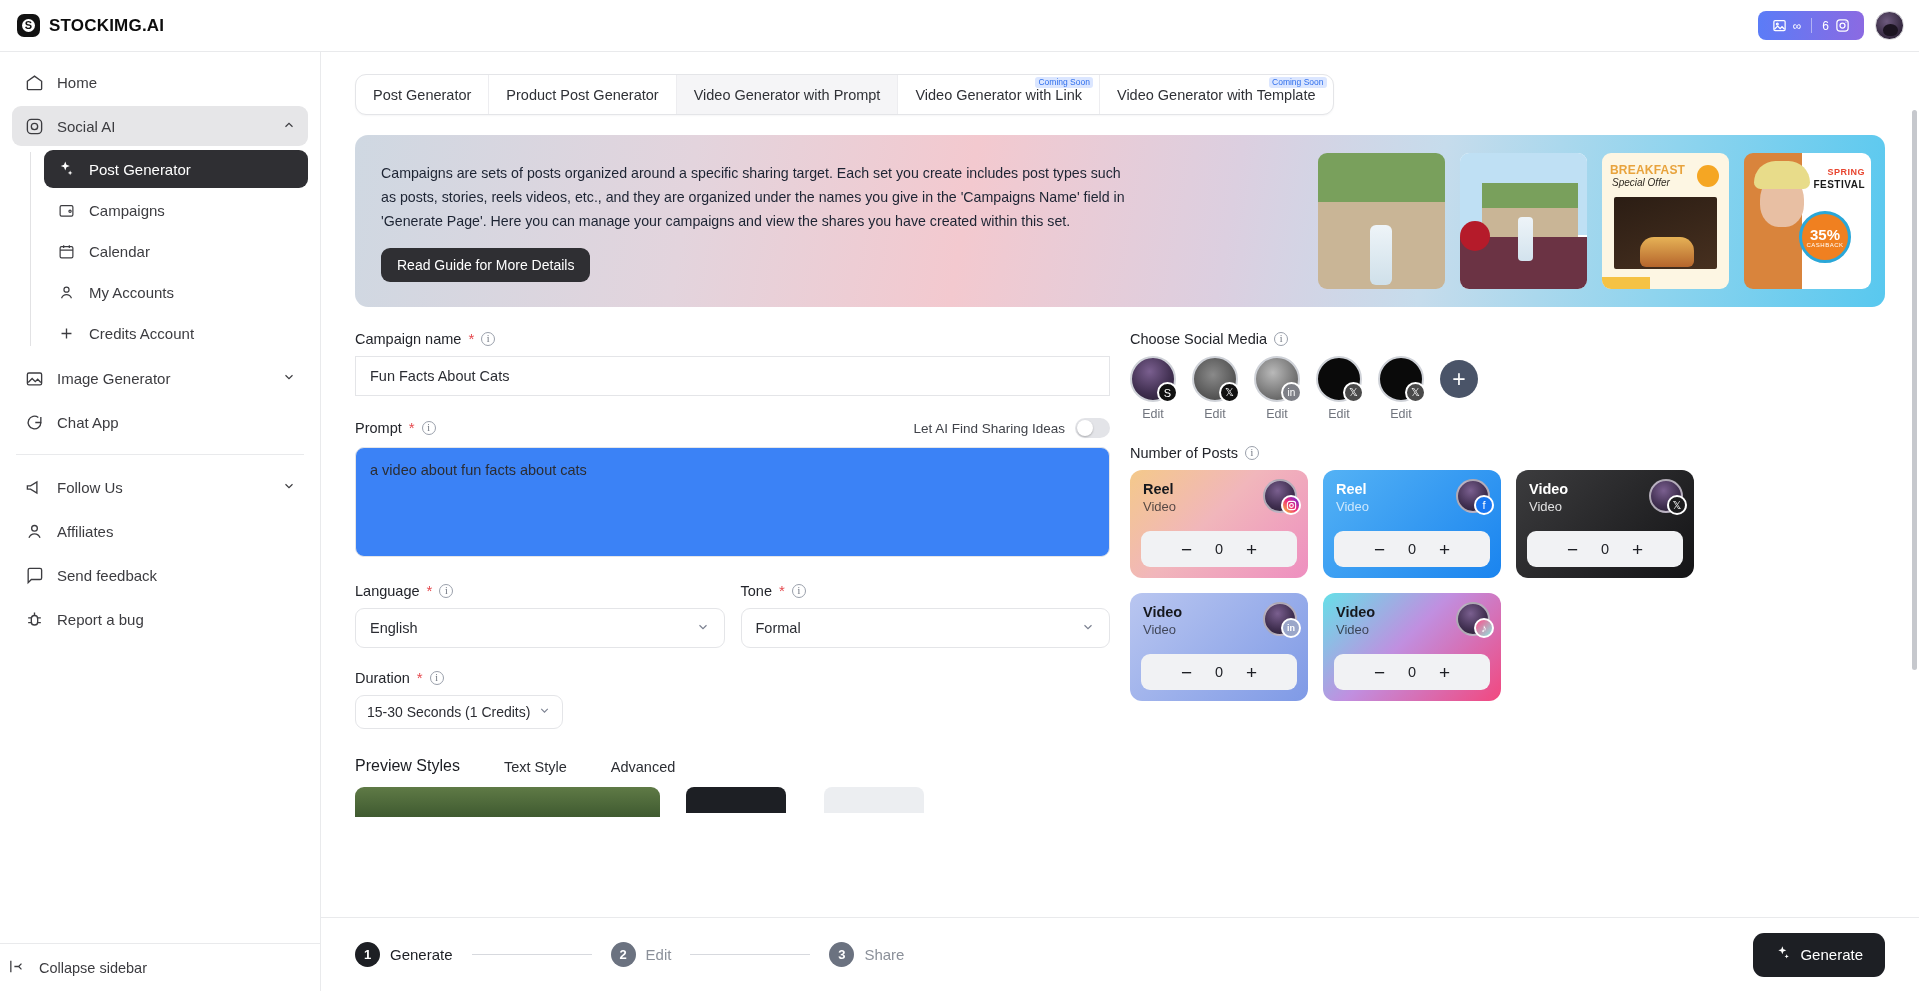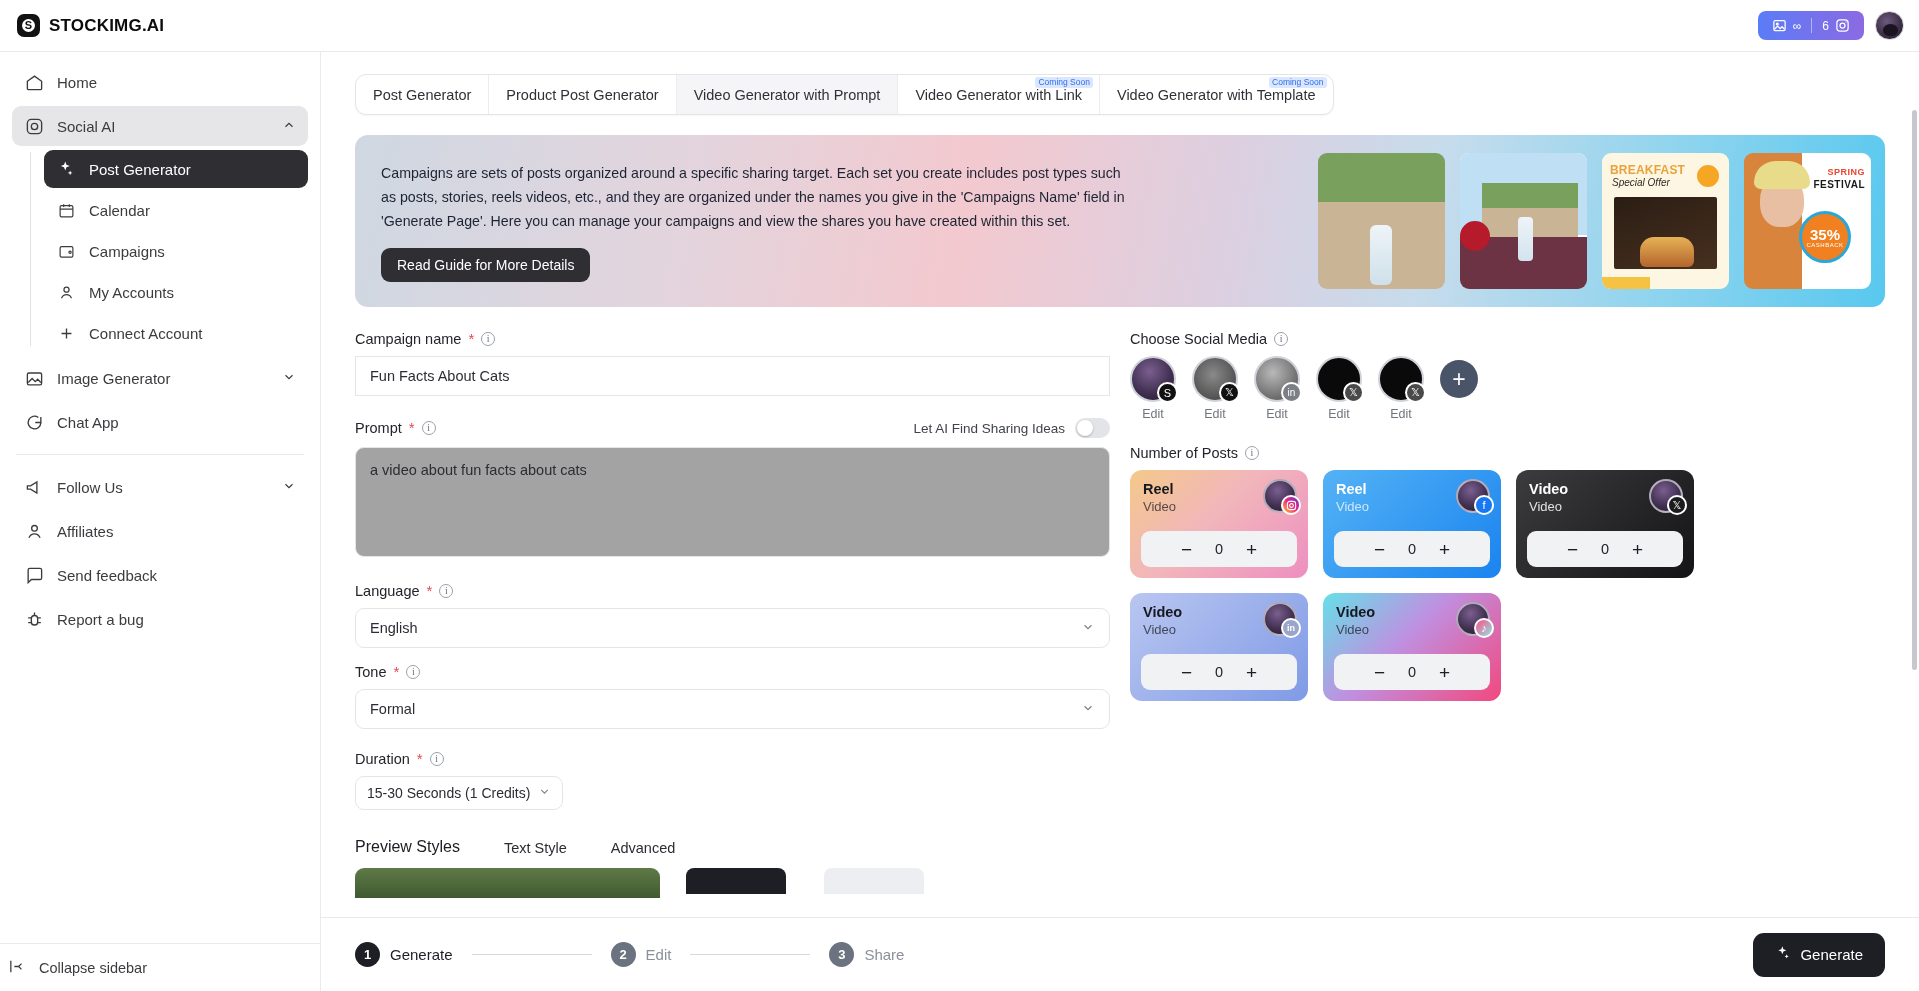--- a/index.html
+++ b/index.html
@@ -359,20 +359,20 @@
         <div class="sub-item">
           <span class="nav-icon">
             <svg width="17" height="17" viewBox="0 0 24 24" fill="none" stroke="#3c3c40" stroke-width="1.7">
+              <rect x="3" y="5" width="18" height="15" rx="2"></rect>
+                <circle cx="17" cy="13" r="1.6"></circle>
+              </svg>
+          </span>
+          <span>Campaigns</span>
+        </div>
+        <div class="sub-item">
+          <span class="nav-icon">
+            <svg width="17" height="17" viewBox="0 0 24 24" fill="none" stroke="#3c3c40" stroke-width="1.7">
               <rect x="3" y="5" width="18" height="16" rx="2"></rect>
                 <path d="M3 10h18M8 3v4M16 3v4"></path>
               </svg>
           </span>
           <span>Calendar</span>
-        </div>
-        <div class="sub-item">
-          <span class="nav-icon">
-            <svg width="17" height="17" viewBox="0 0 24 24" fill="none" stroke="#3c3c40" stroke-width="1.7">
-              <rect x="3" y="5" width="18" height="15" rx="2"></rect>
-                <circle cx="17" cy="13" r="1.6"></circle>
-              </svg>
-          </span>
-          <span>Campaigns</span>
         </div>
         <div class="sub-item">
           <span class="nav-icon">

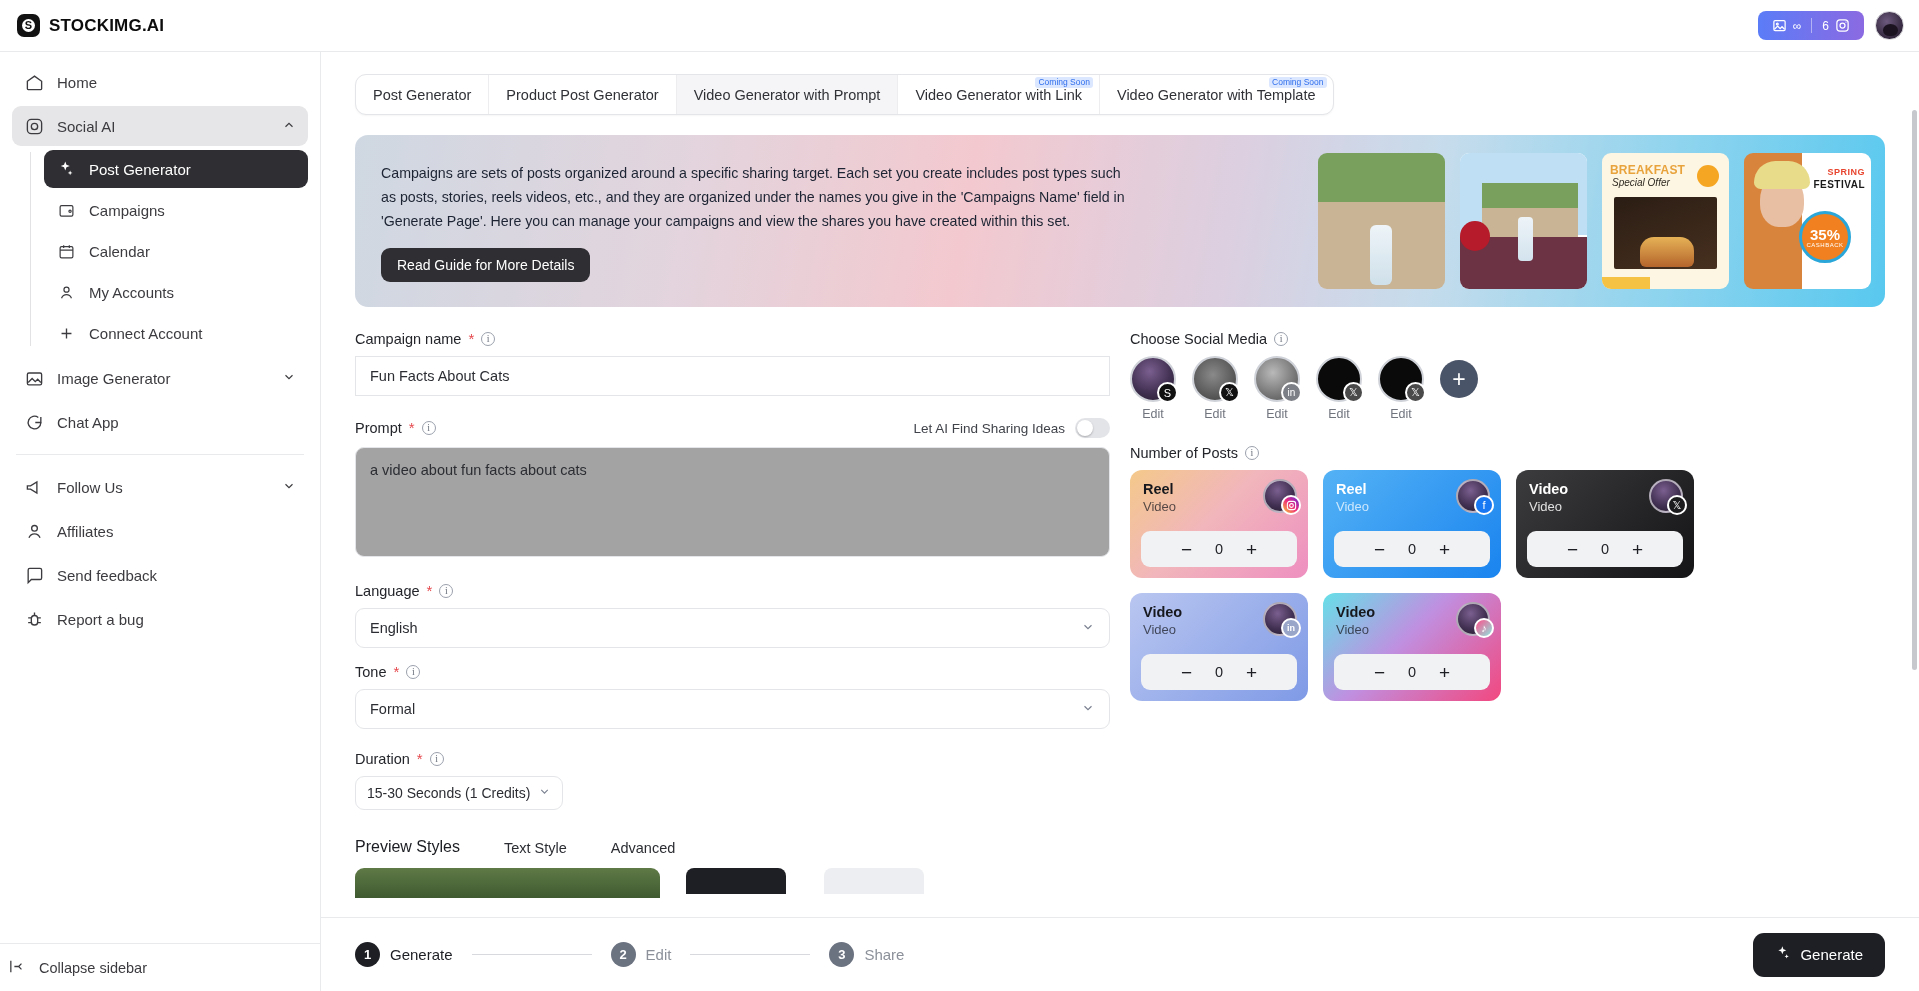--- a/index.html
+++ b/index.html
@@ -389,7 +389,7 @@
               <path d="M12 5v14M5 12h14"></path>
               </svg>
           </span>
-          <span>Connect Account</span>
+          <span>Credits Account</span>
         </div>
       </div>
 

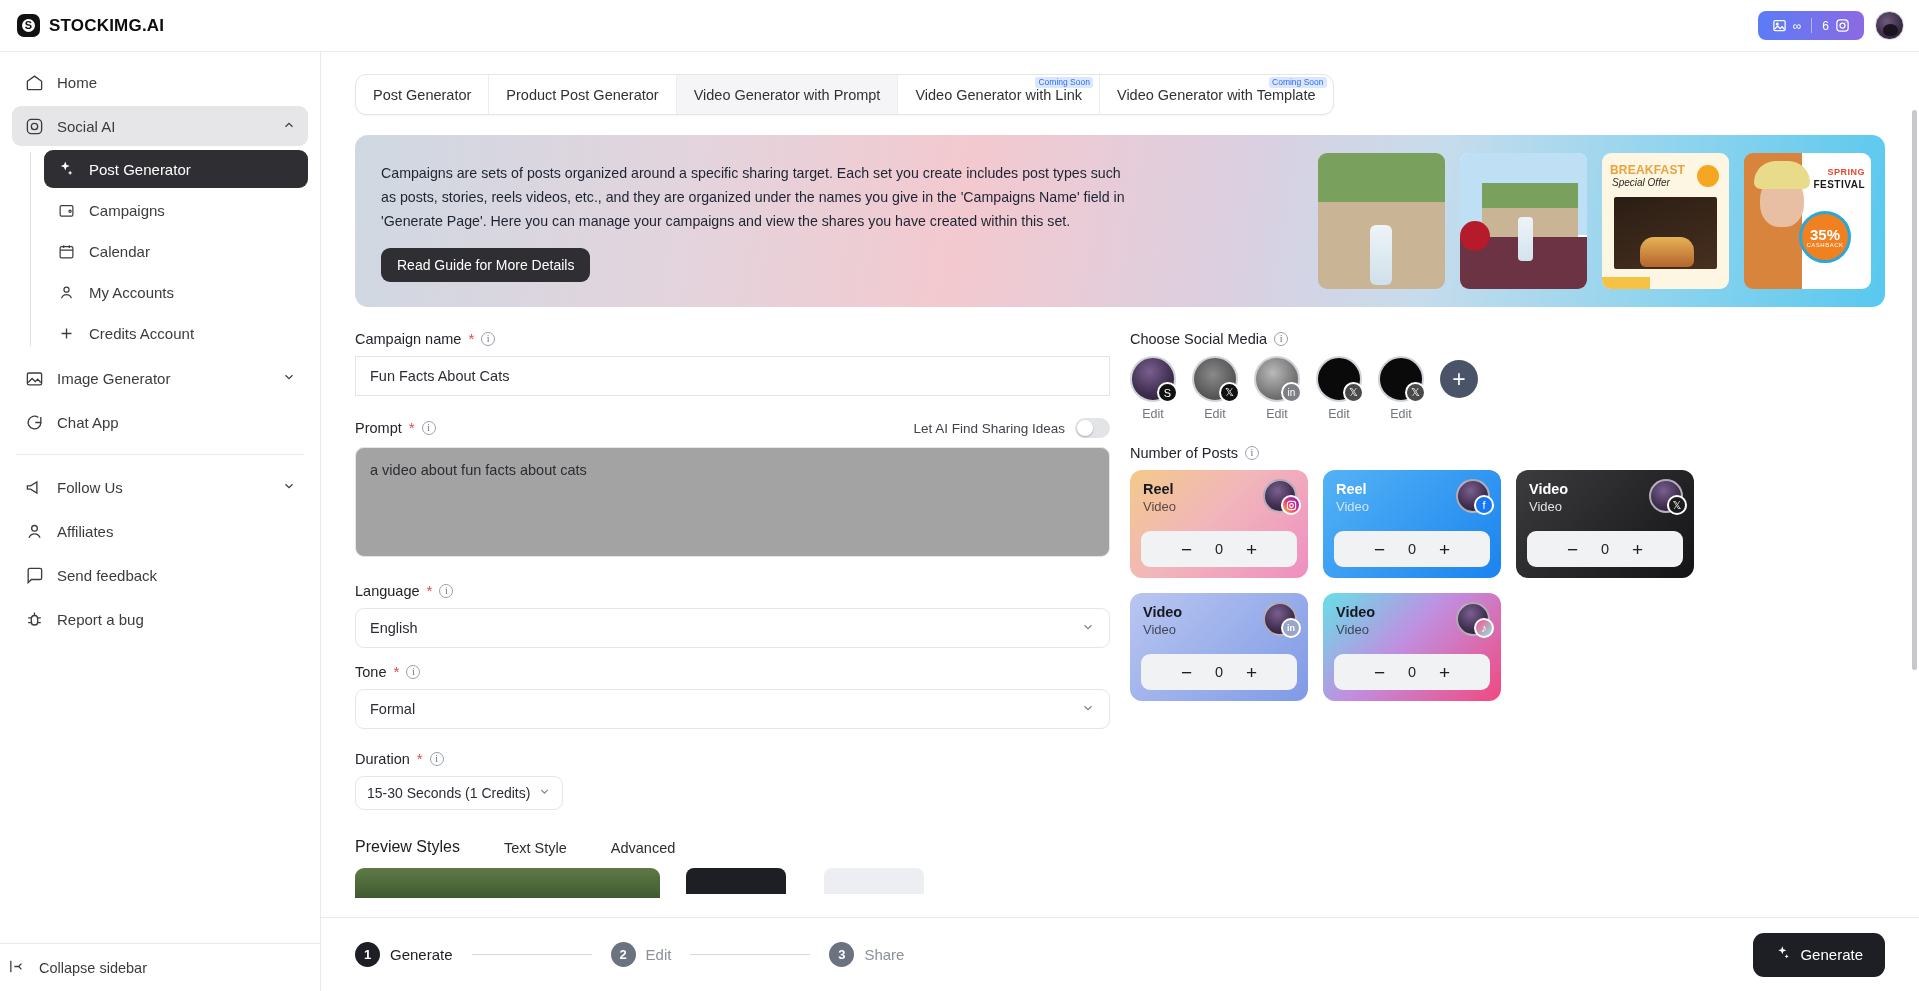--- a/index.html
+++ b/index.html
@@ -161,7 +161,7 @@
   }
   .textarea {
     width: 100%; height: 110px; border: 1px solid #e4e5e8; border-radius: 9px;
-    padding: 12px 14px; font-size: 14.5px; color: #2b2d33; background: #a3a3a3; outline: none; resize: none;
+    padding: 12px 14px; font-size: 14.5px; color: #2b2d33; background: #3b82f6; outline: none; resize: none;
     font-family: "Liberation Sans", sans-serif; line-height: 20px;
   }
   .field-block { margin-bottom: 22px; }

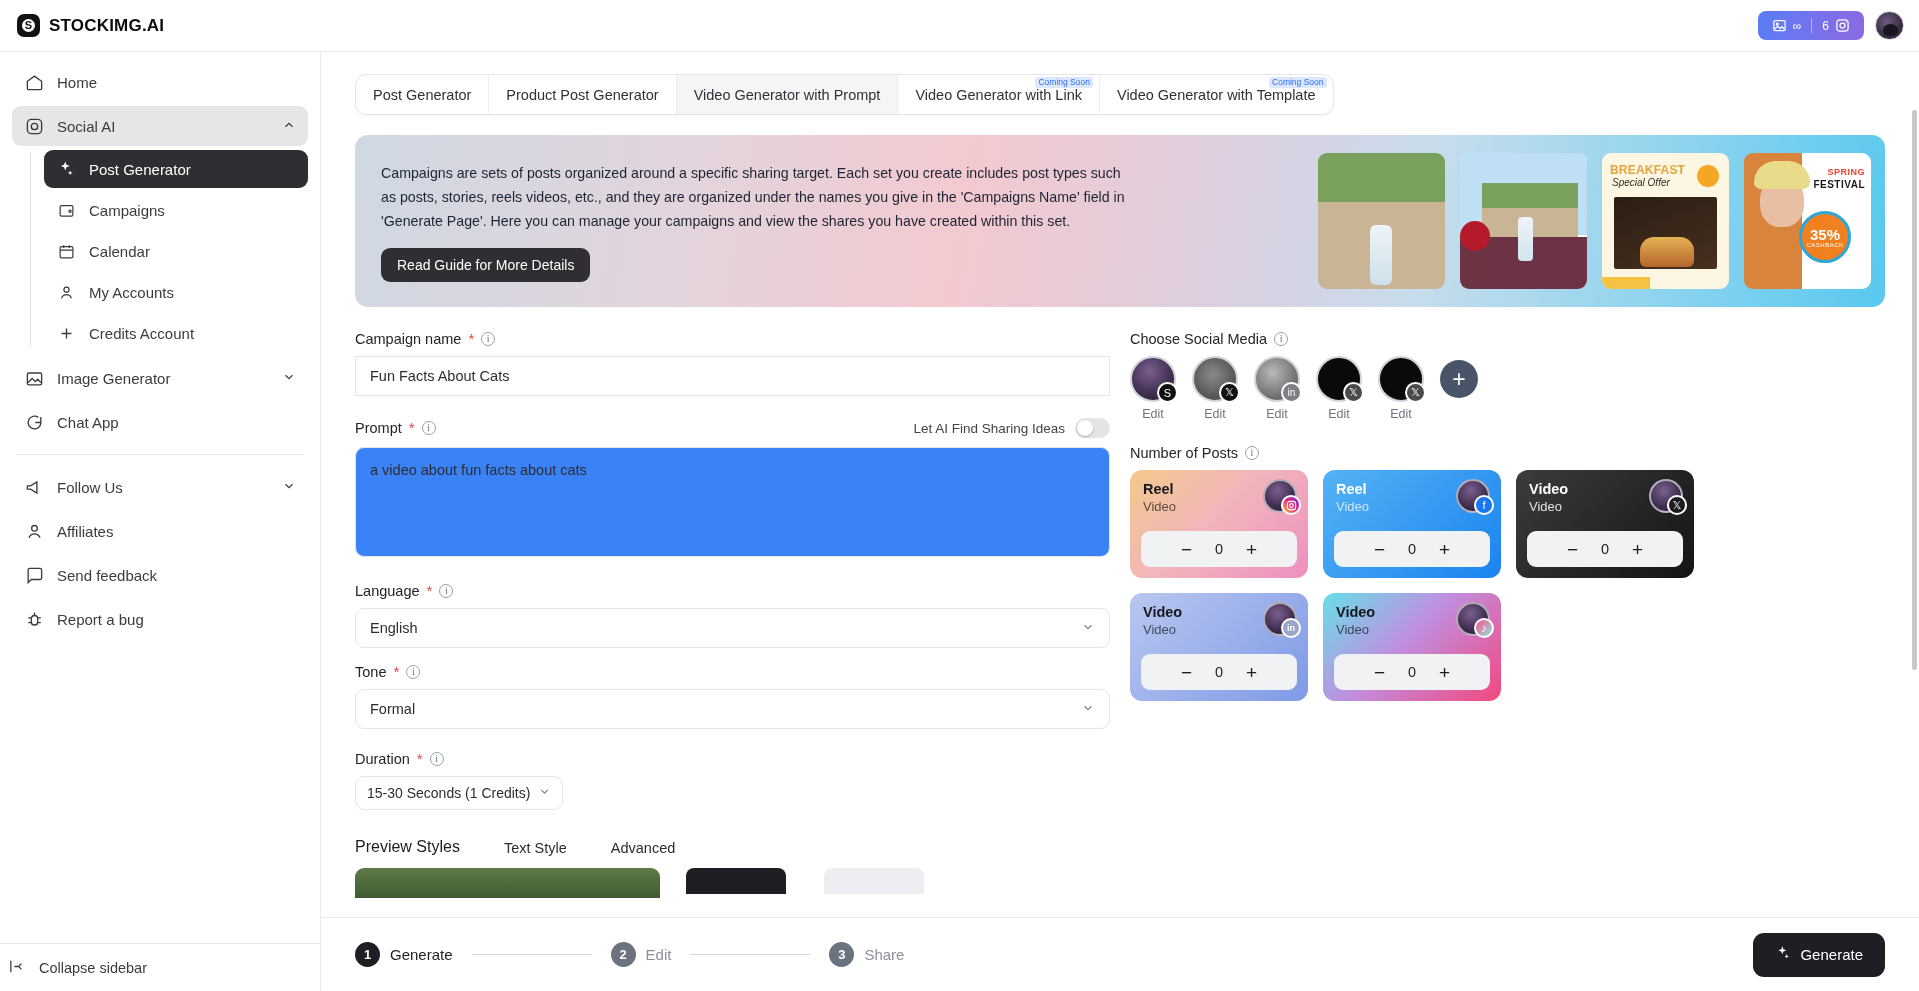--- a/index.html
+++ b/index.html
@@ -174,7 +174,7 @@
   .toggle::after { content: ""; position: absolute; left: 2px; top: 2px; width: 16px; height: 16px;
     border-radius: 50%; background: #fff; box-shadow: 0 1px 2px rgba(0,0,0,.25); }
 
-  .two-col { display: flex; gap: 16px; flex-direction: column; }
+  .two-col { display: flex; gap: 16px; }
   .two-col > div { flex: 1; }
   .select {
     width: 100%; height: 40px; border: 1px solid #e4e5e8; border-radius: 9px;

